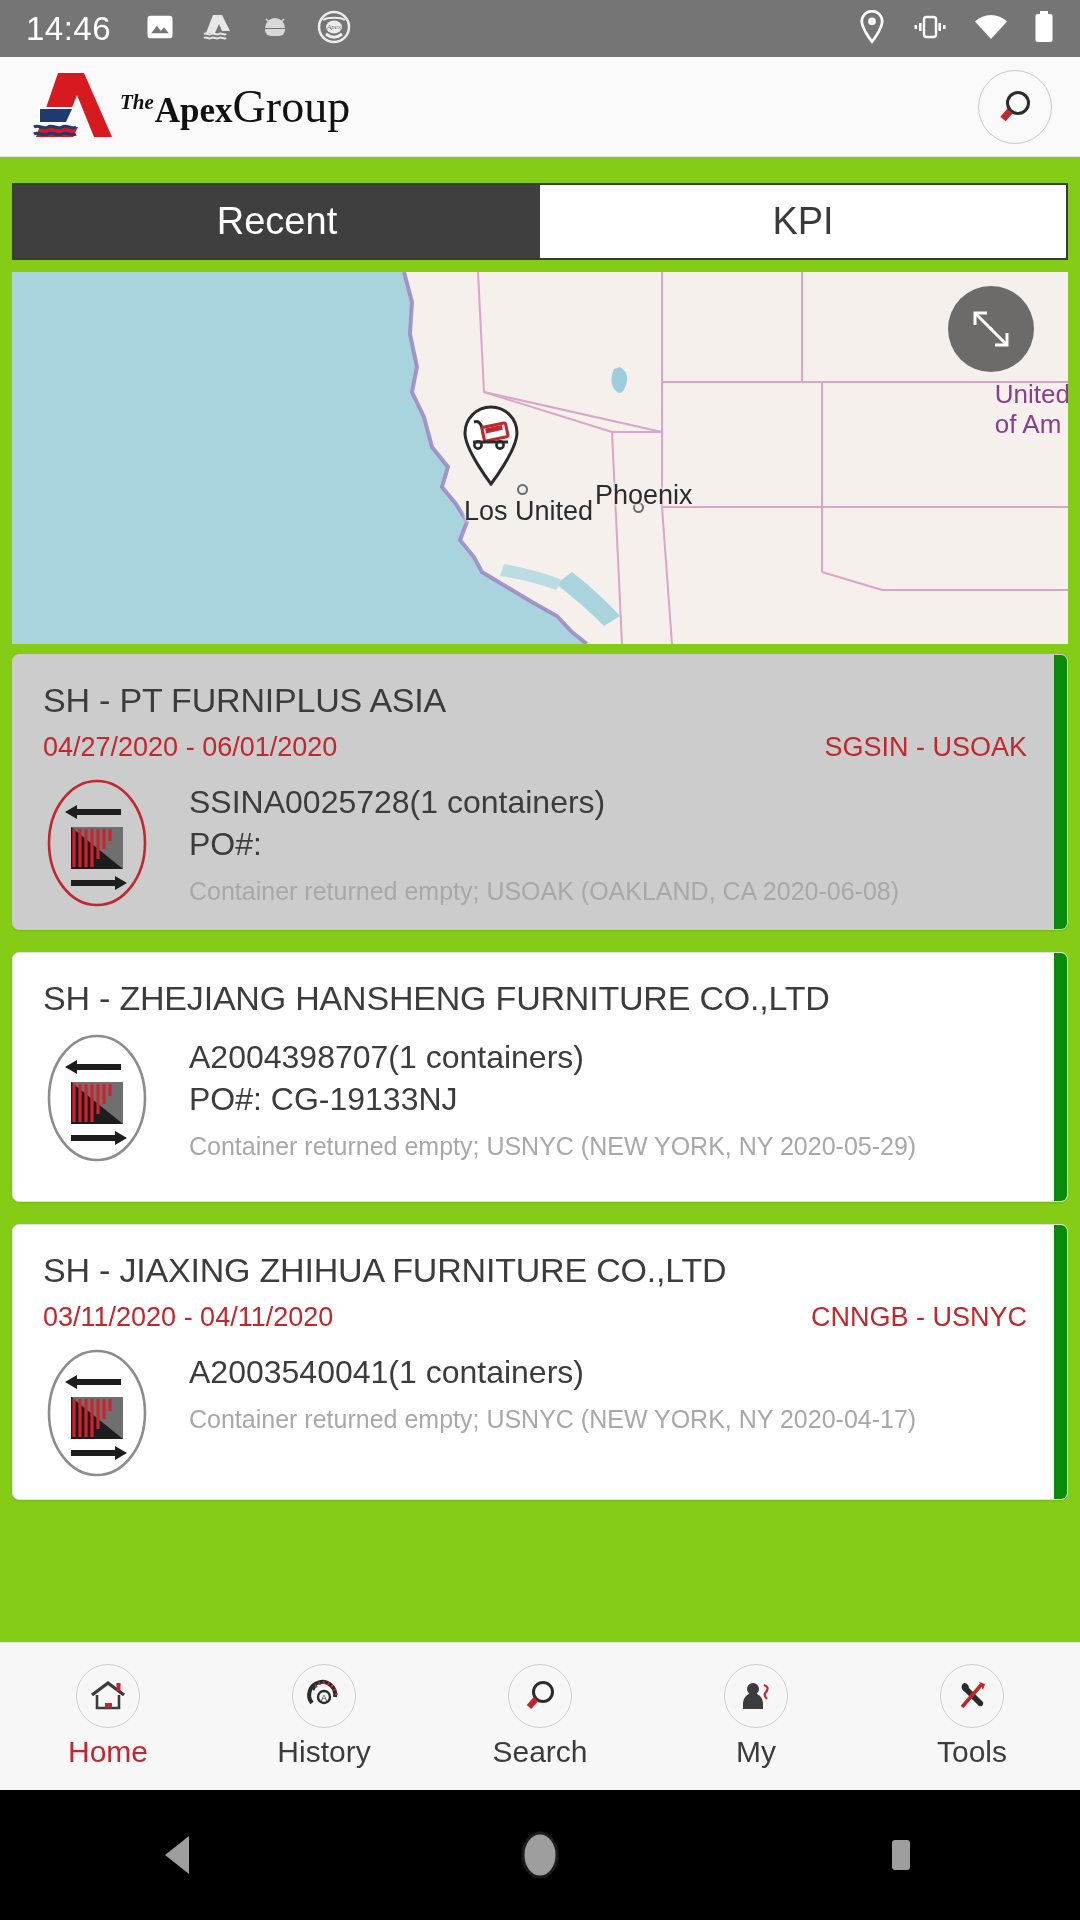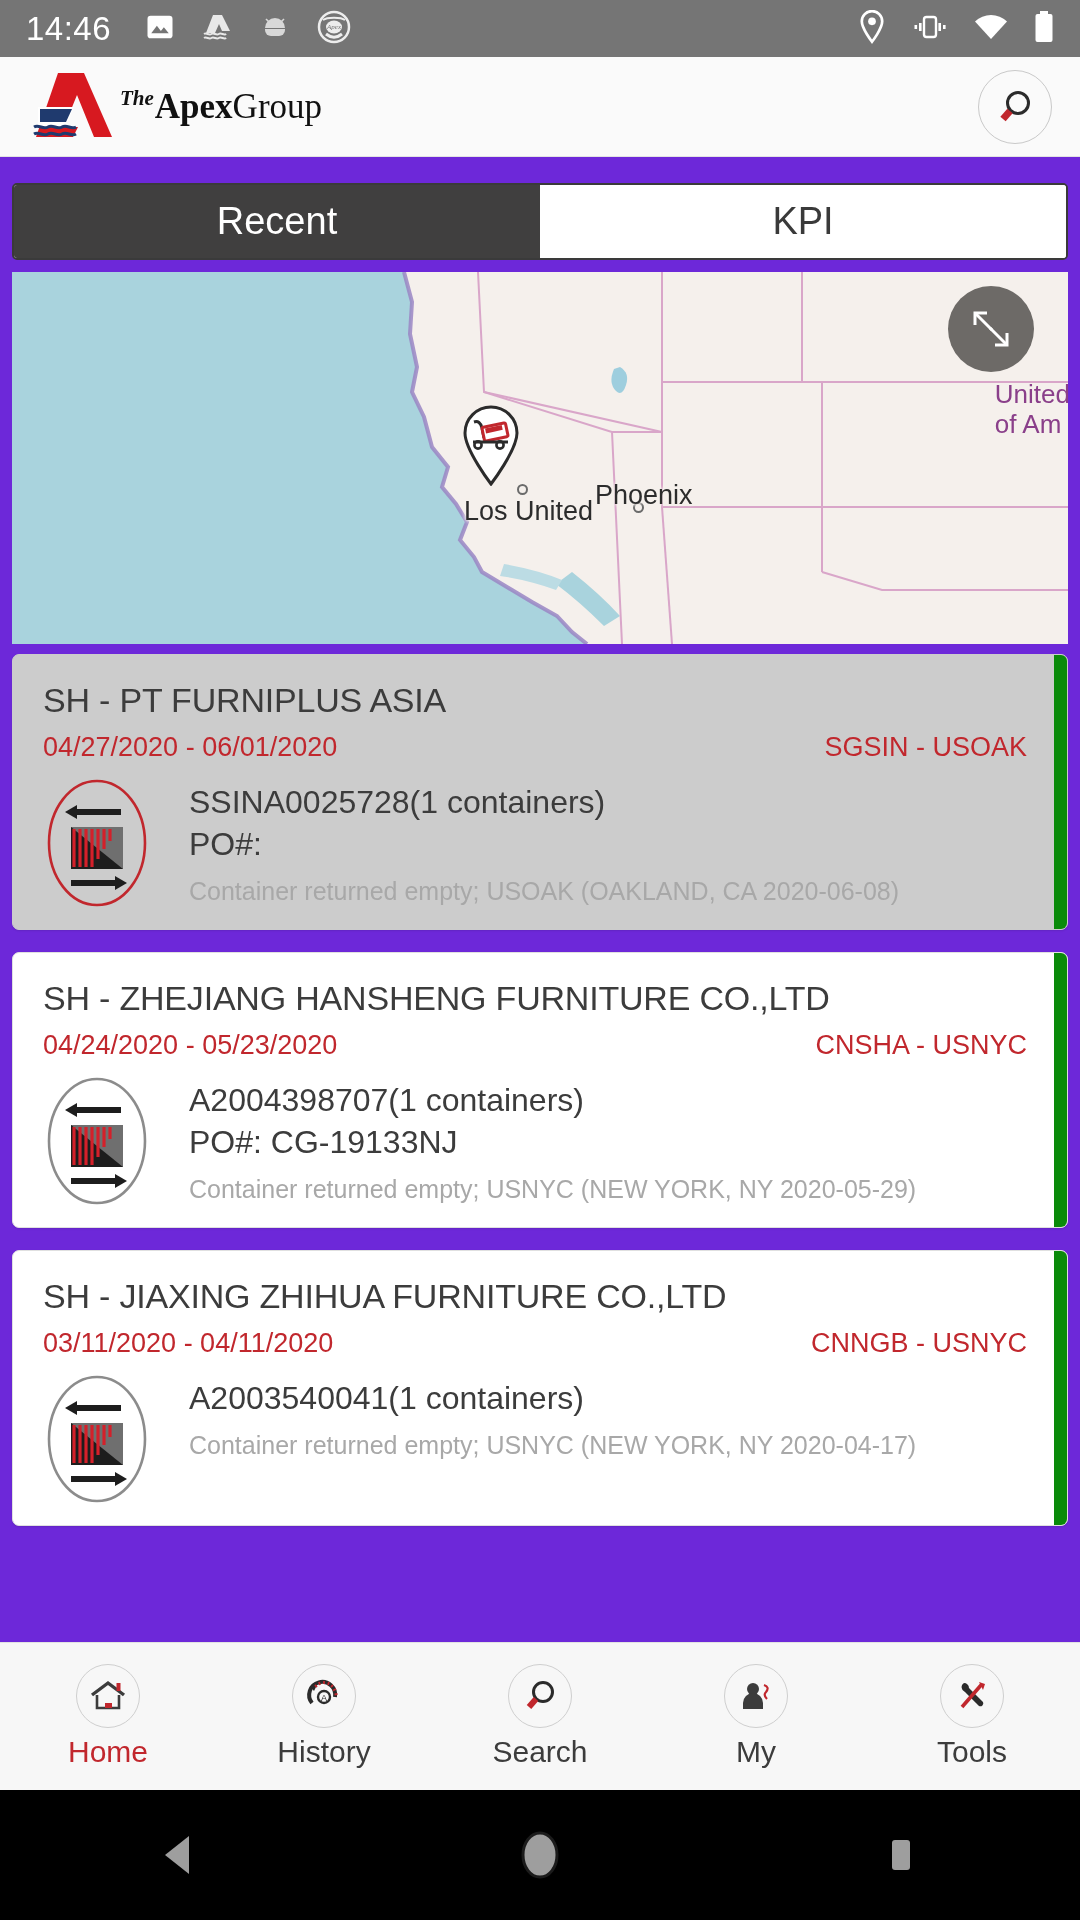--- a/index.html
+++ b/index.html
@@ -8,7 +8,7 @@
     font-family:"Liberation Sans", sans-serif;
     background:#ffffff; overflow:hidden;
   }
-  #app { position:relative; width:1080px; height:1920px; background:#6d28d9; }
+  #app { position:relative; width:1080px; height:1920px; background:#84cc16; }
 
   
   .statusbar{

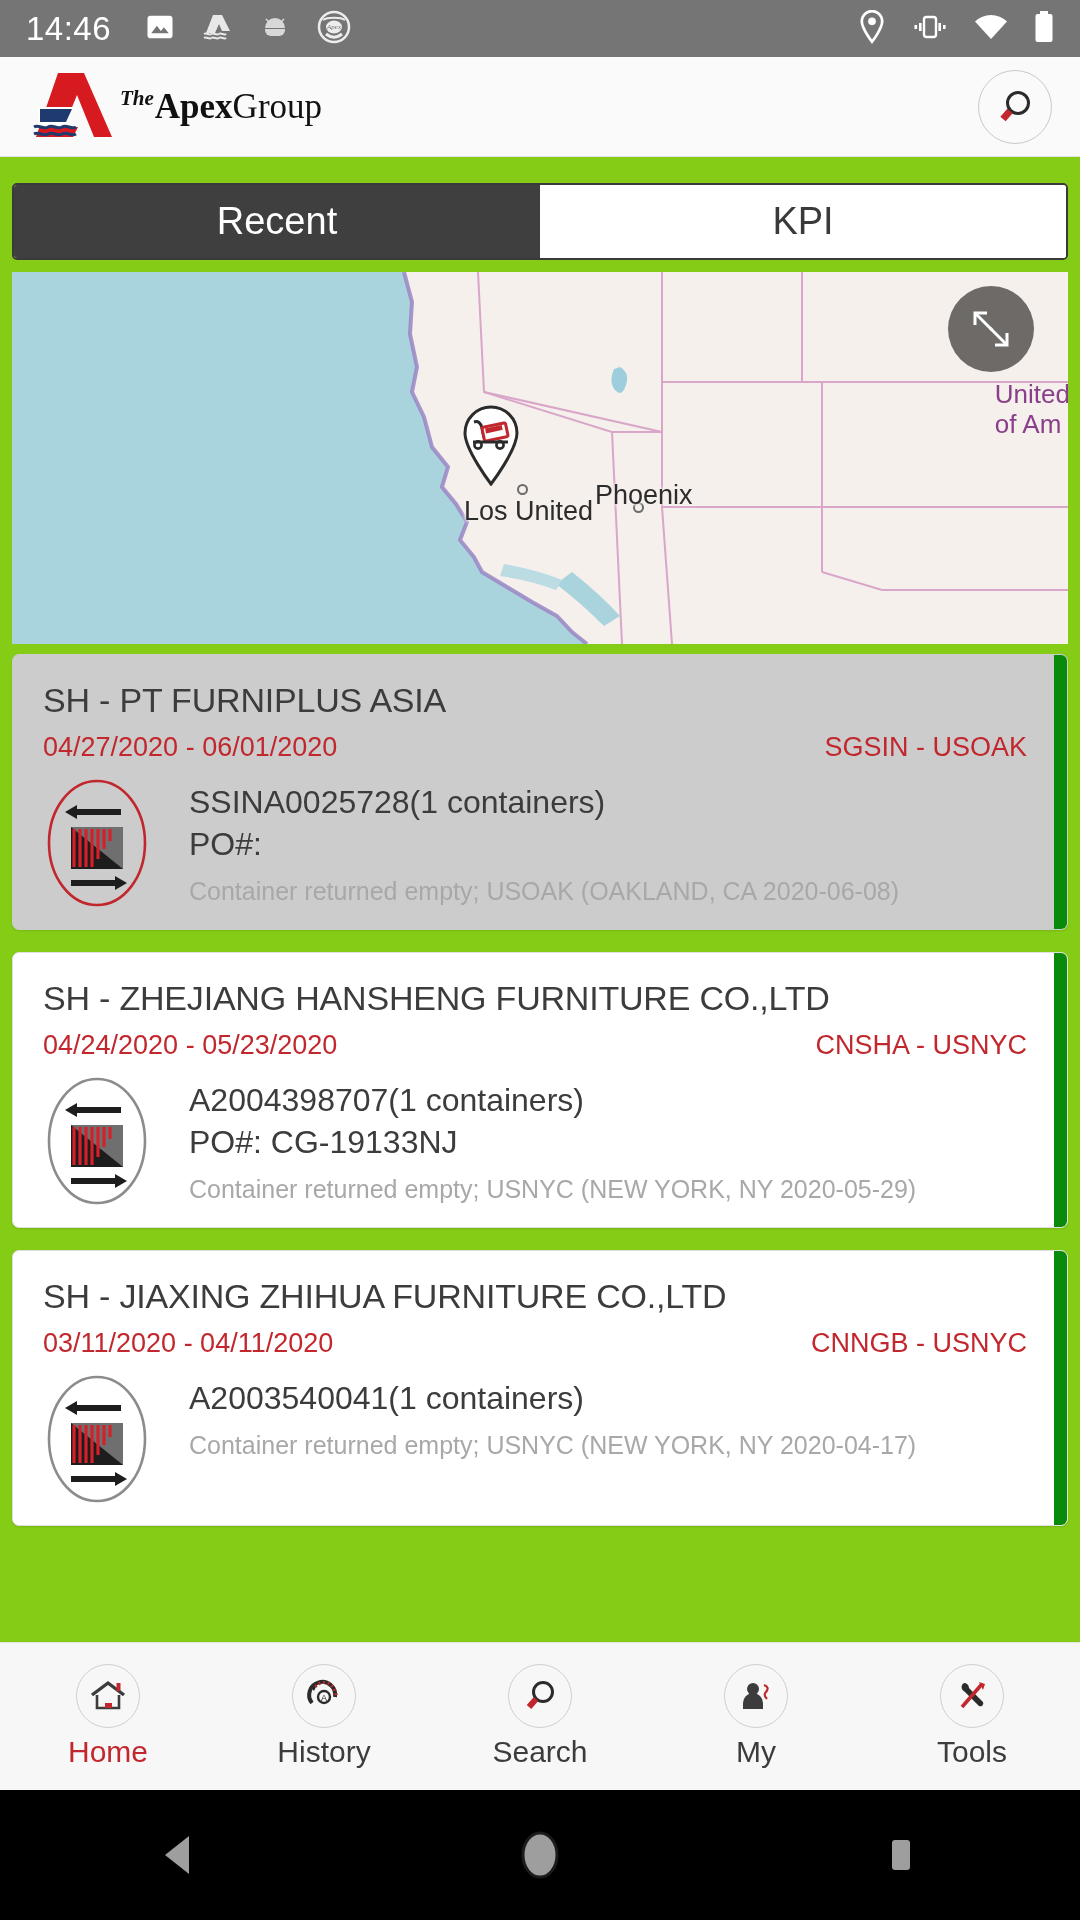--- a/index.html
+++ b/index.html
@@ -33,7 +33,7 @@
   .logo-the{ font-family:"Liberation Serif", serif; font-style:italic; font-size:21px;
              font-weight:700; margin-right:1px; position:relative; top:-13px; color:#111; }
   .logo-apex{ font-family:"Liberation Serif", serif; font-weight:700; color:#111; font-size:35px;}
-  .logo-group{ font-family:"Liberation Serif", serif; font-weight:400; color:#111; font-size:35px;}
+  .logo-group{ font-family:"Liberation Serif", serif; font-weight:400; color:#111; font-size:46px;}
   .search-btn{
     margin-left:auto; width:74px; height:74px; border-radius:50%;
     border:1.5px solid #c9c9c9; background:#fafafa;

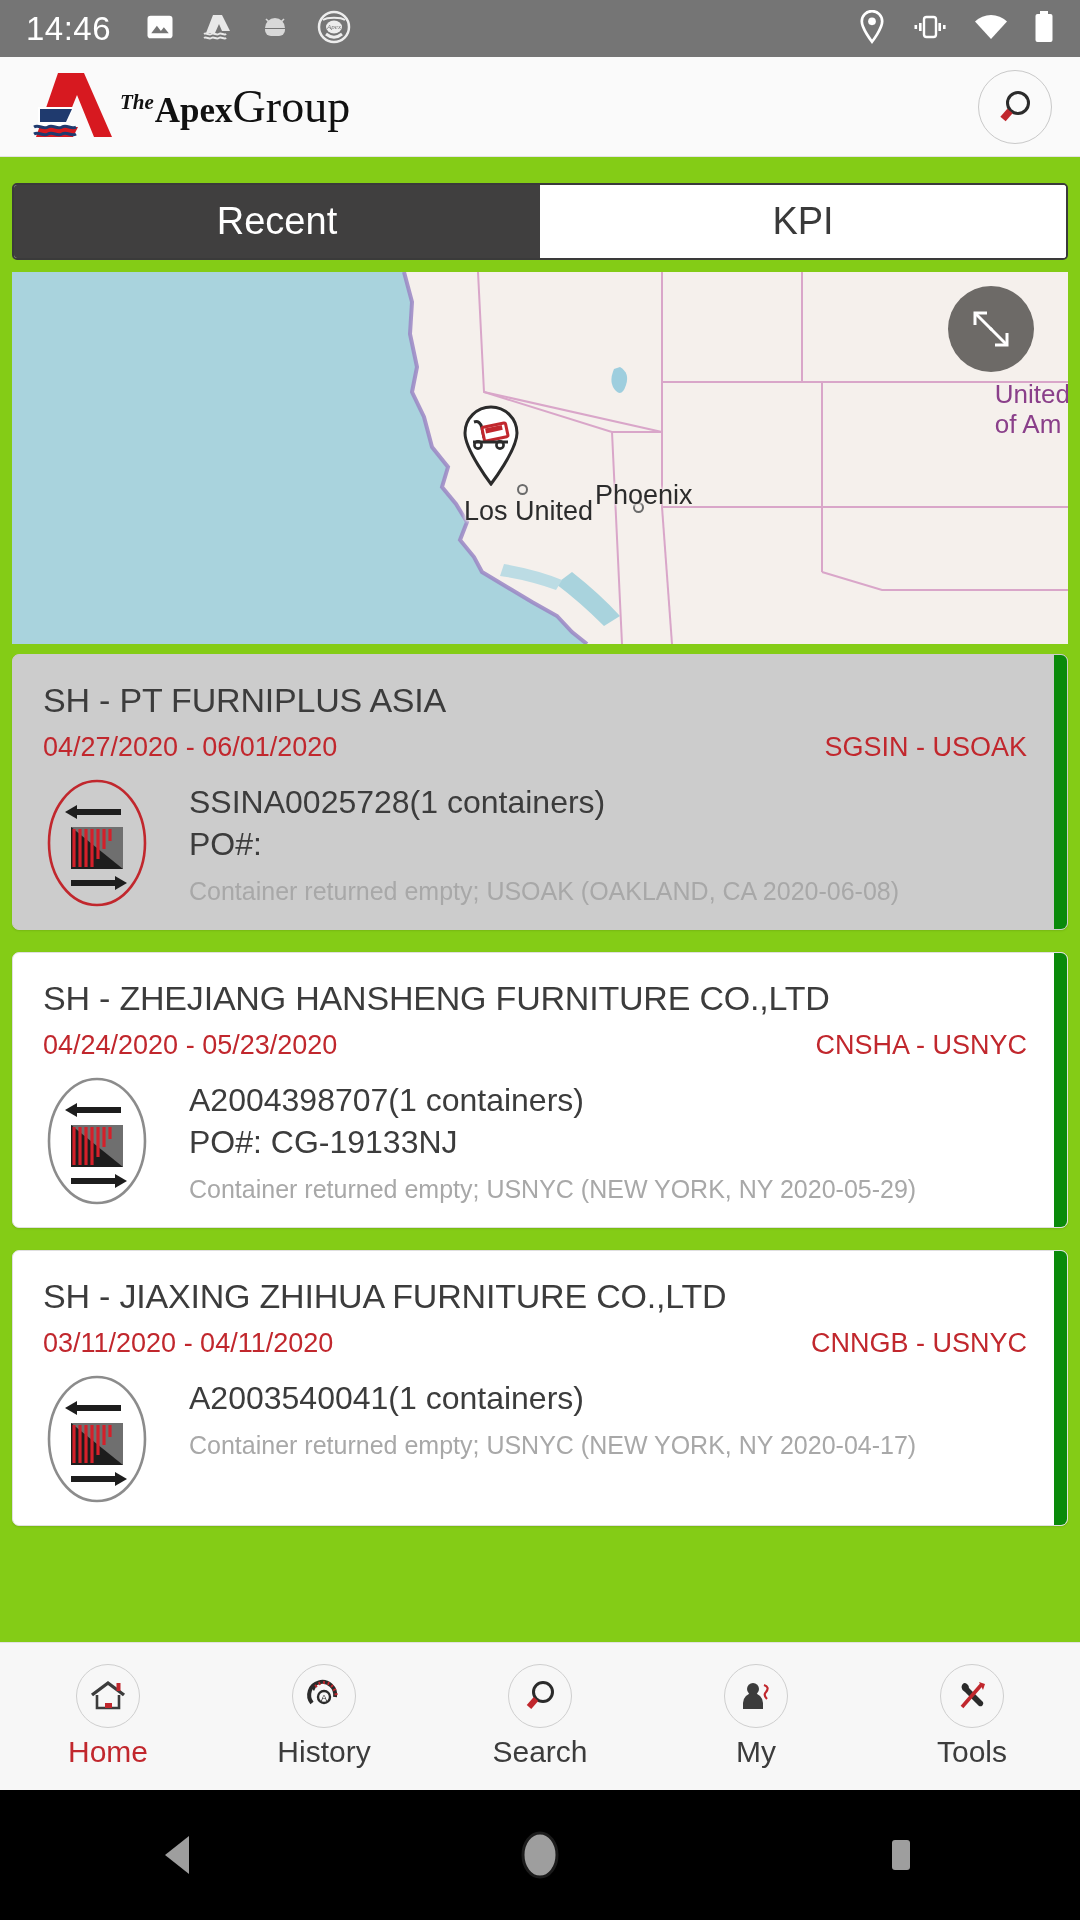--- a/index.html
+++ b/index.html
@@ -43,7 +43,7 @@
   
   .tabbar{
     position:absolute; left:12px; top:183px; width:1056px; height:77px;
-    display:flex; border:2px solid #3a3a3a; border-radius:5px; overflow:hidden;
+    display:flex; border:2px solid #3a3a3a; border-radius:0; overflow:hidden;
     background:#fff;
   }
   .tab{

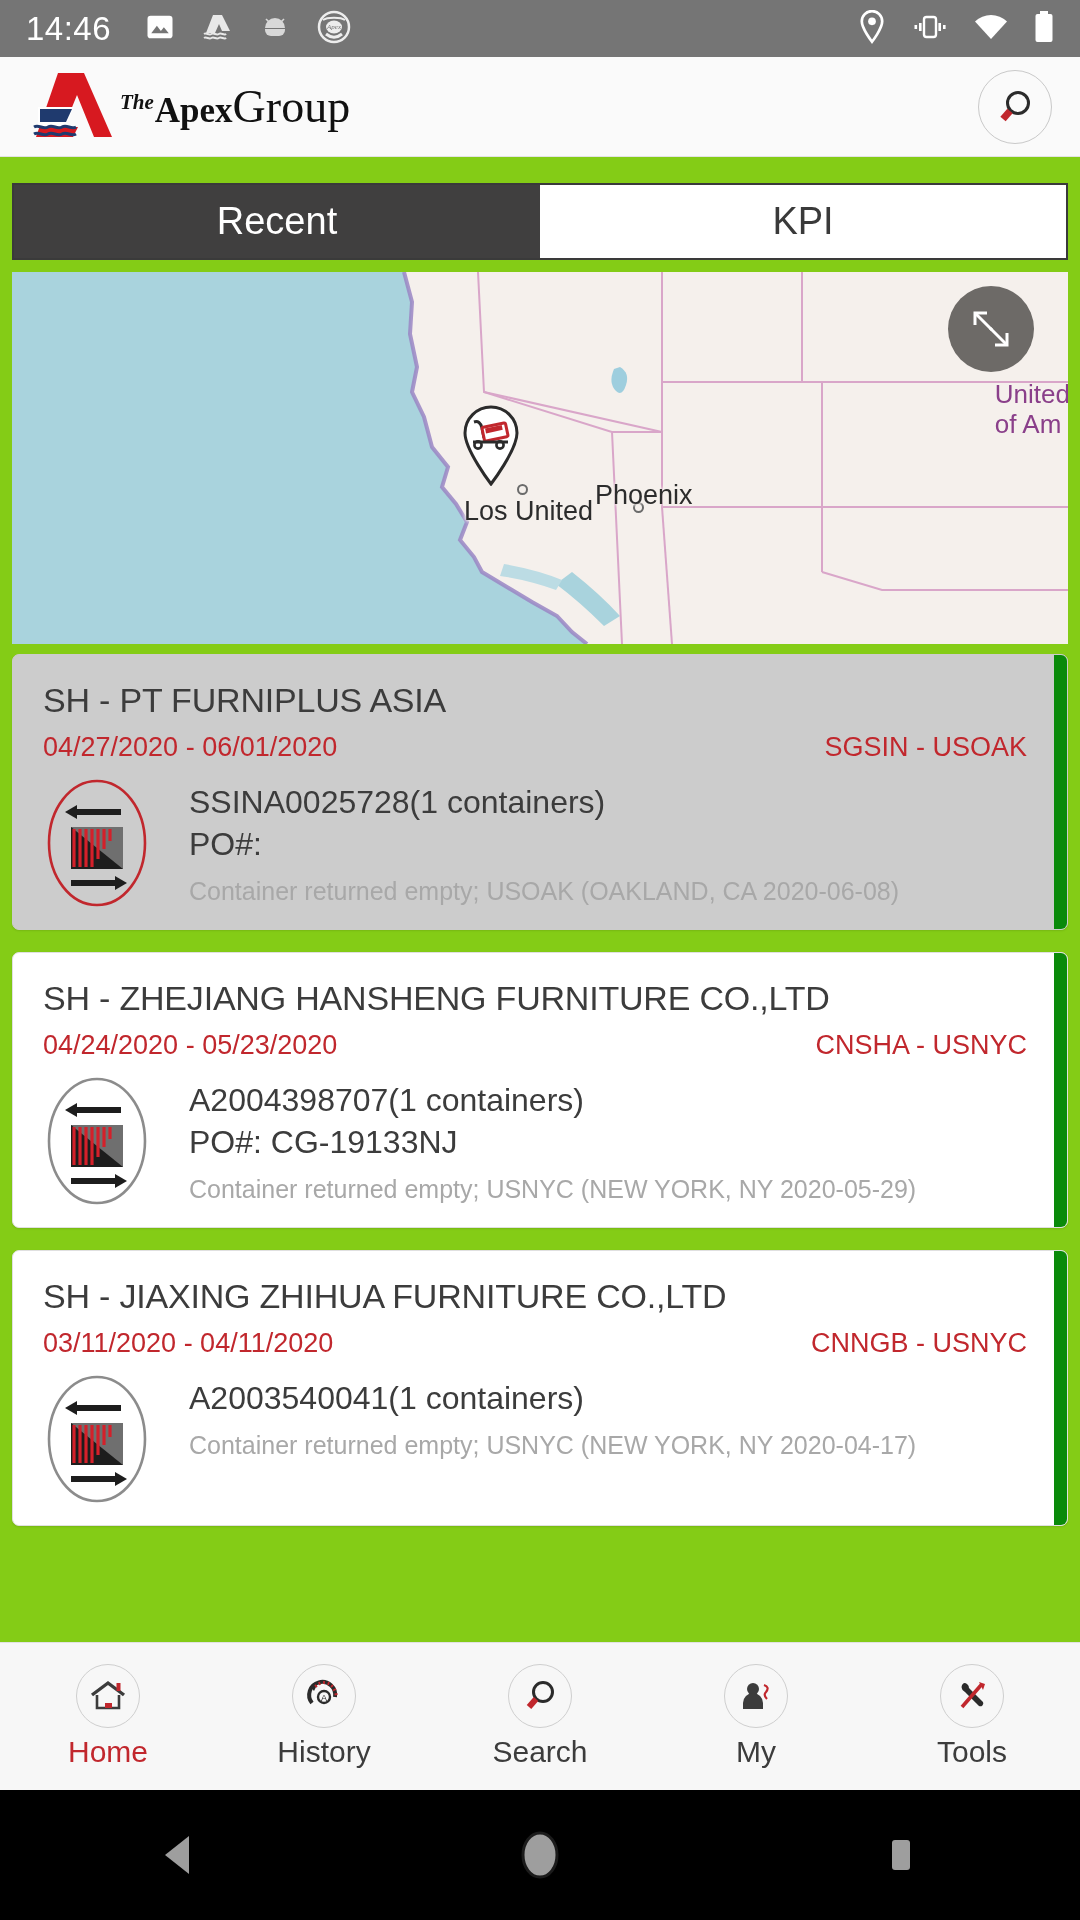--- a/index.html
+++ b/index.html
@@ -326,10 +326,6 @@
     <div class="card">
       <div class="stripe"></div>
       <div class="card-title">SH - ZHEJIANG HANSHENG FURNITURE CO.,LTD</div>
-      <div class="card-row2">
-        <div class="card-dates">04/24/2020 - 05/23/2020</div>
-        <div class="card-route">CNSHA - USNYC</div>
-      </div>
       <div class="card-body">
         <div class="cont-icon">
           <svg width="104" height="128" viewBox="0 0 104 128">

